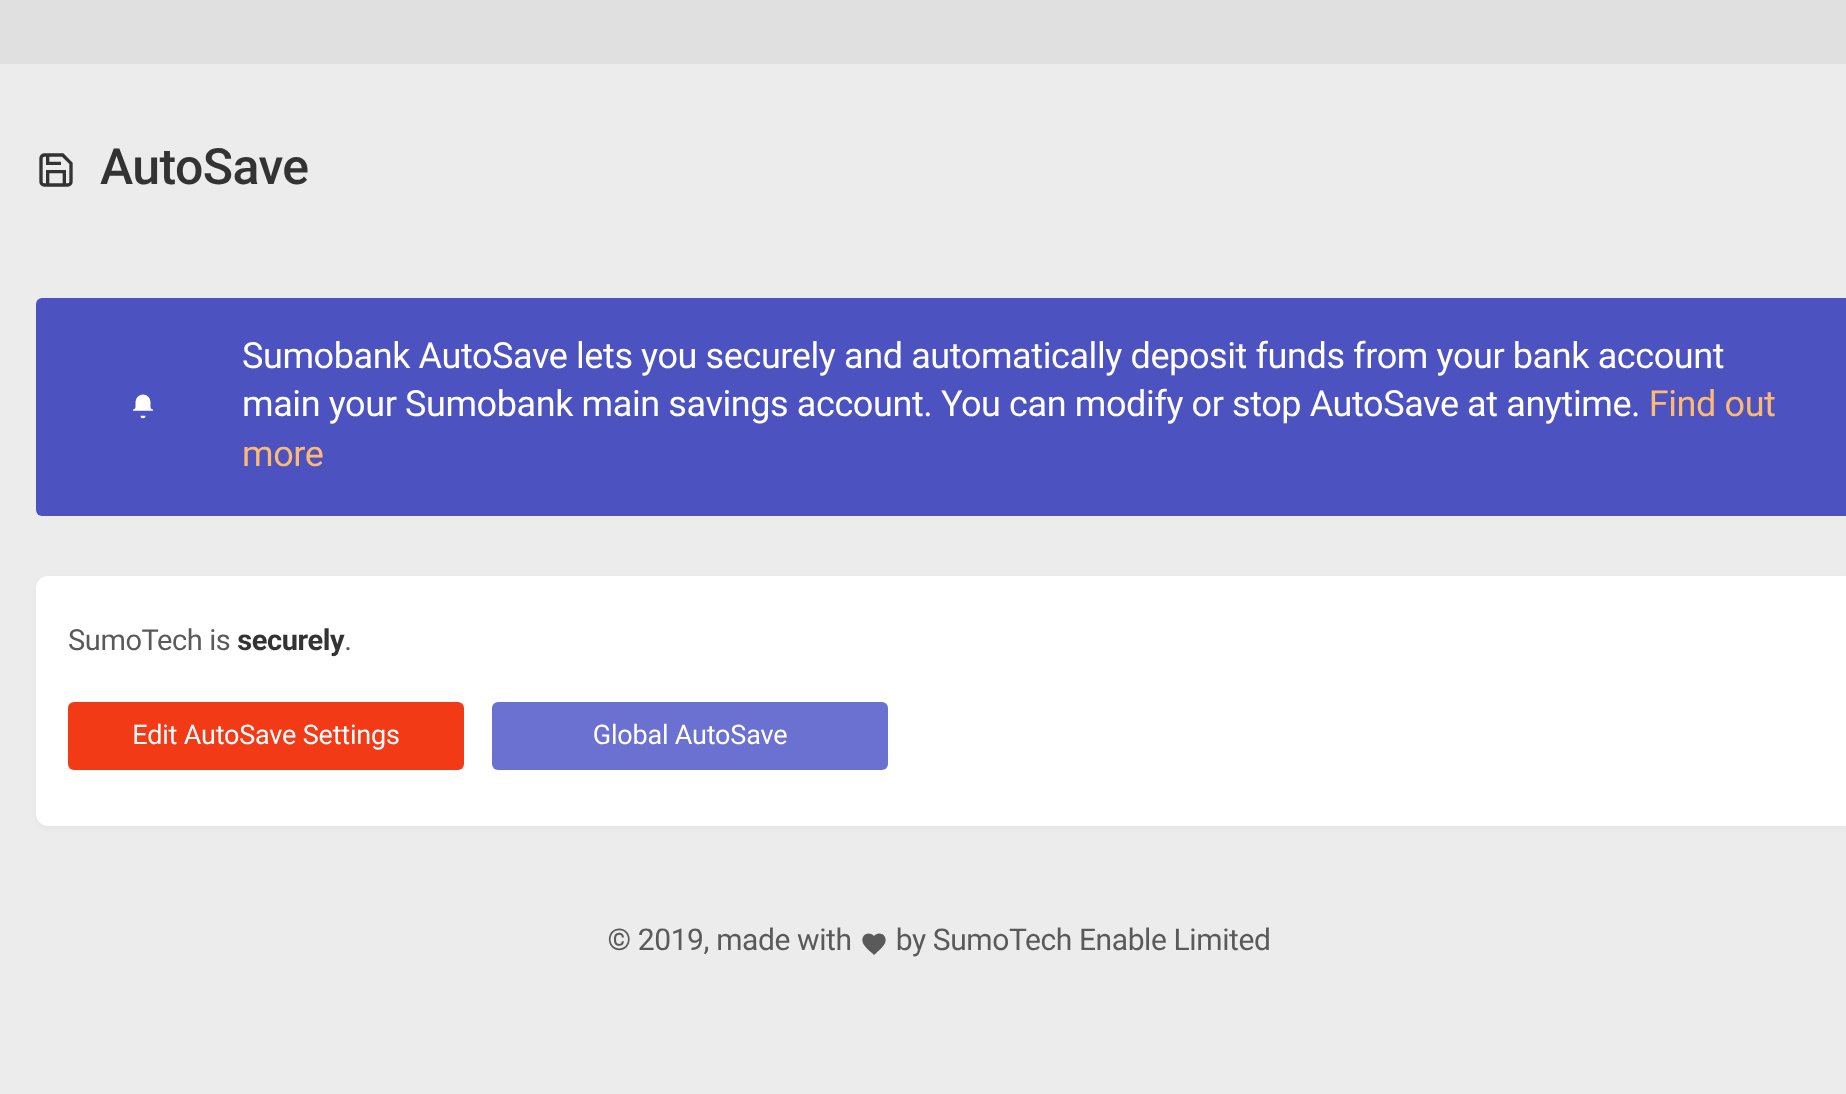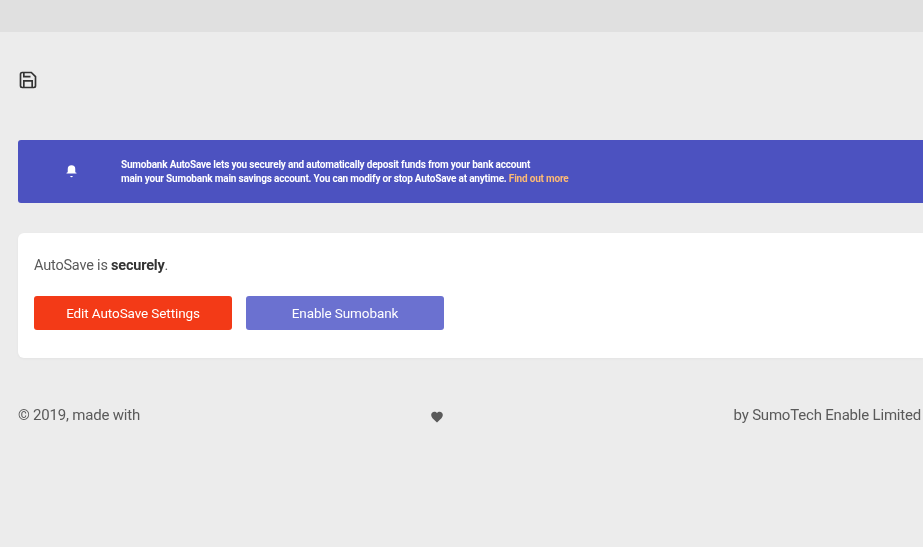--- a/index.html
+++ b/index.html
@@ -145,6 +145,7 @@
         <polyline points="7 3 7 8 15 8"></polyline>
       </svg>
     </span>
+    <h1>AutoSave</h1>
   </div>
 
   <div class="banner">

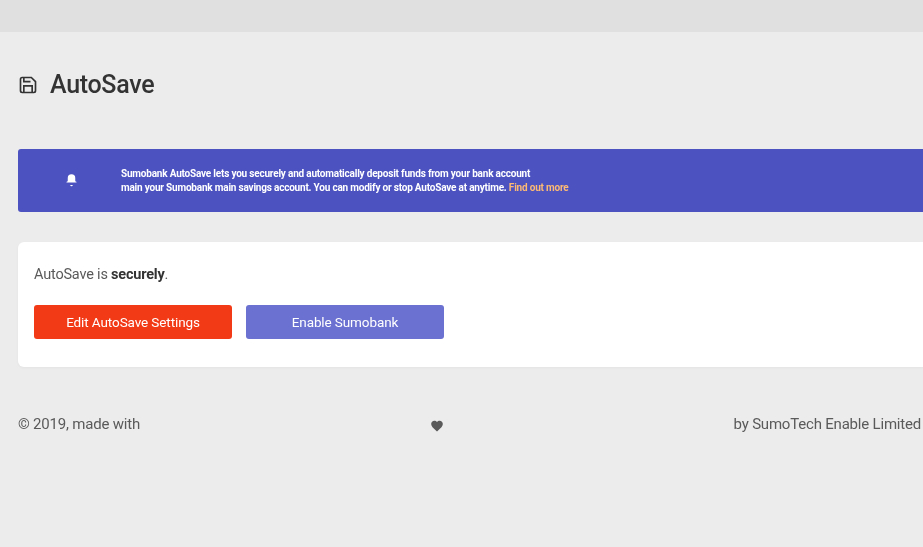--- a/index.html
+++ b/index.html
@@ -59,9 +59,9 @@
       display: block;
     }
     .banner-text {
-      font-size: 10px;
+      font-size: 18px;
       line-height: 1.35;
-      font-weight: 700;
+      font-weight: 400;
       color: #fff;
       letter-spacing: -0.2px;
     }

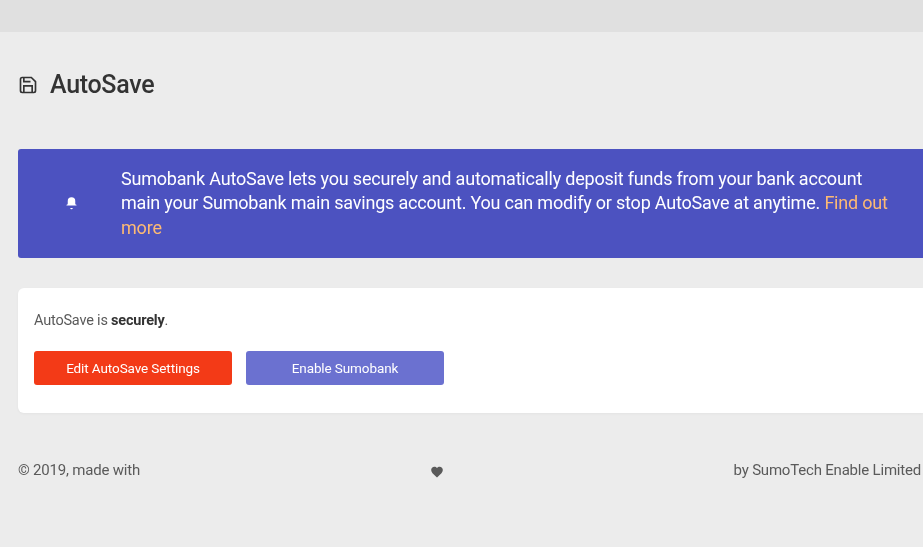--- a/index.html
+++ b/index.html
@@ -162,7 +162,7 @@
 
   <div class="card">
     <div class="status-line">
-      <span>AutoSave is </span><b>securely</b><span>.</span>
+      <span>SumoTech is </span><b>securely</b><span>.</span>
     </div>
     <div class="button-row">
       <button class="btn btn-red">Edit AutoSave Settings</button>

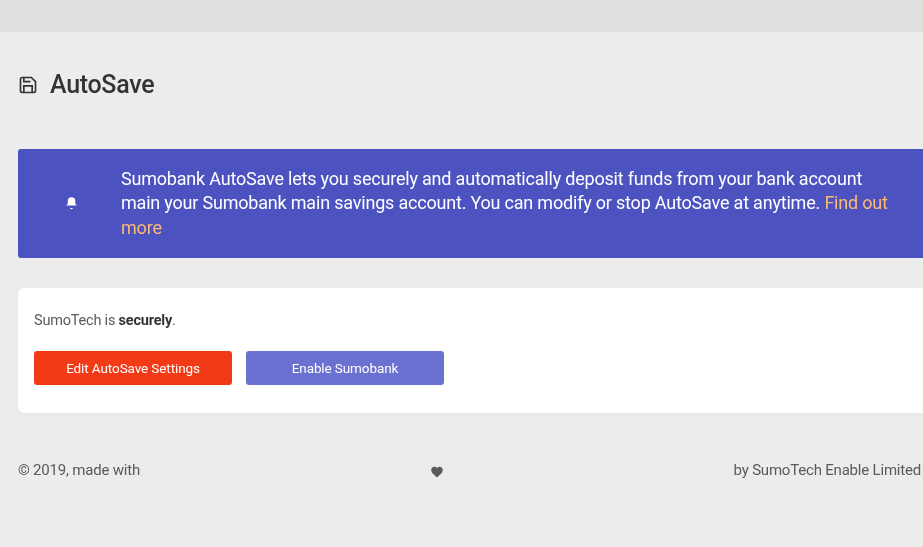--- a/index.html
+++ b/index.html
@@ -166,7 +166,7 @@
     </div>
     <div class="button-row">
       <button class="btn btn-red">Edit AutoSave Settings</button>
-      <button class="btn btn-purple">Enable Sumobank</button>
+      <button class="btn btn-purple">Global AutoSave</button>
     </div>
   </div>
 

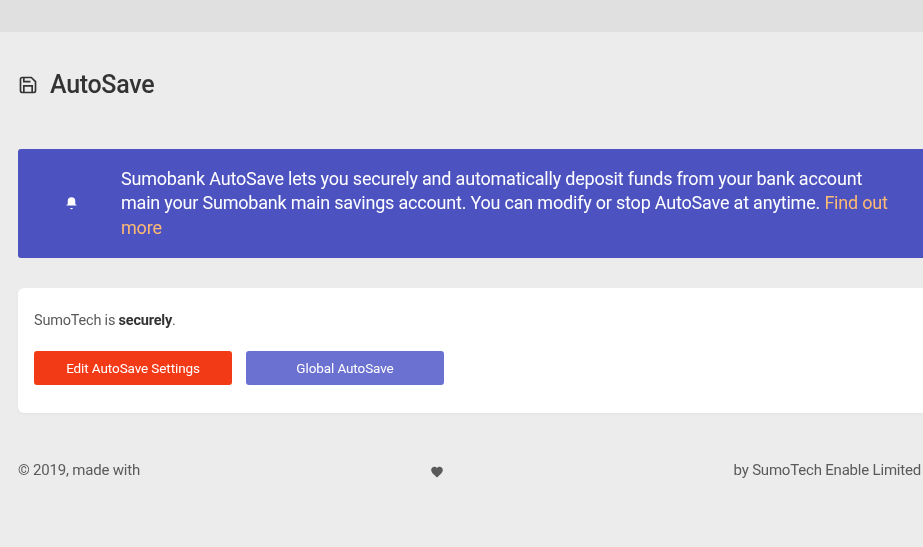--- a/index.html
+++ b/index.html
@@ -117,7 +117,7 @@
       color: #5a5a5a;
       letter-spacing: -0.2px;
       display: flex;
-      justify-content: space-between;
+      justify-content: center;
       align-items: center;
       gap: 4px;
     }

